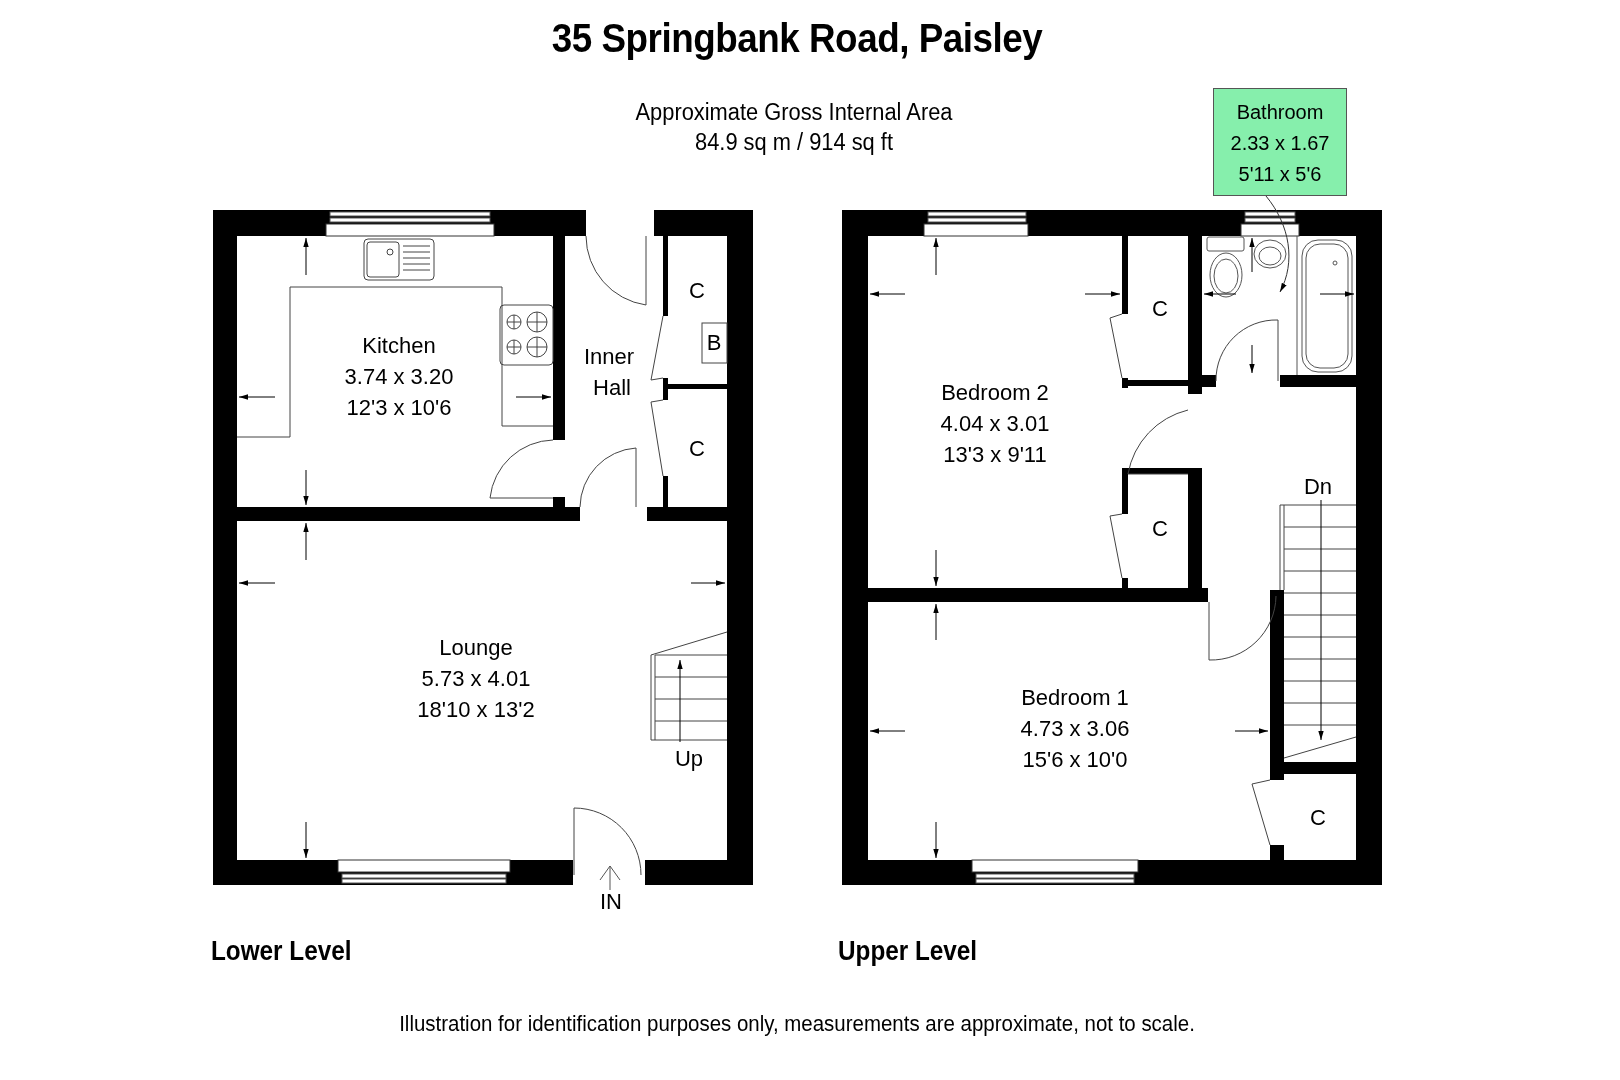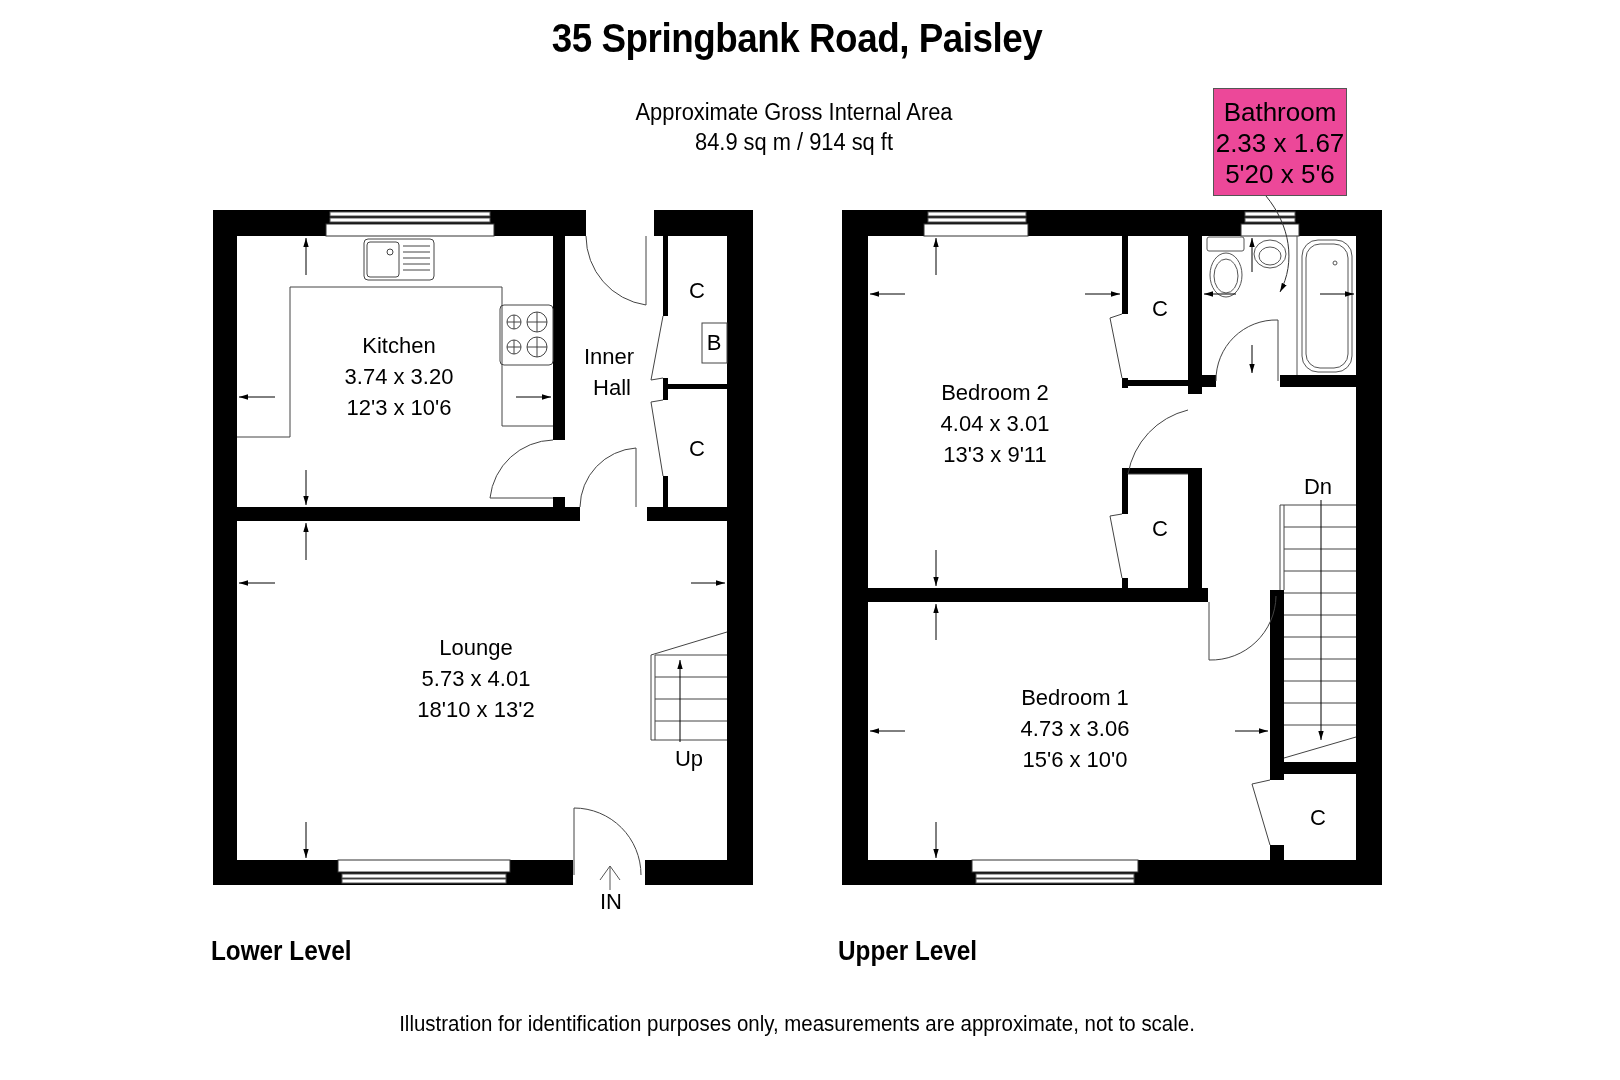--- a/index.html
+++ b/index.html
@@ -18,8 +18,8 @@
     .room-label { font-family: "Liberation Sans", sans-serif; font-size: 22px; fill: #000; }
     .small-label { font-family: "Liberation Sans", sans-serif; font-size: 22px; fill: #000; }
     .callout { position: absolute; left: 1213px; top: 88px; width: 134px; height: 108px;
-               border: 1.5px solid #555; background: #ec4899; text-align: center;
-               font-size: 26px; line-height: 31px; padding-top: 8px; box-sizing: border-box; }
+               border: 1.5px solid #555; background: #86efac; text-align: center;
+               font-size: 20px; line-height: 31px; padding-top: 8px; box-sizing: border-box; }
   </style>
 </head>
 <body>

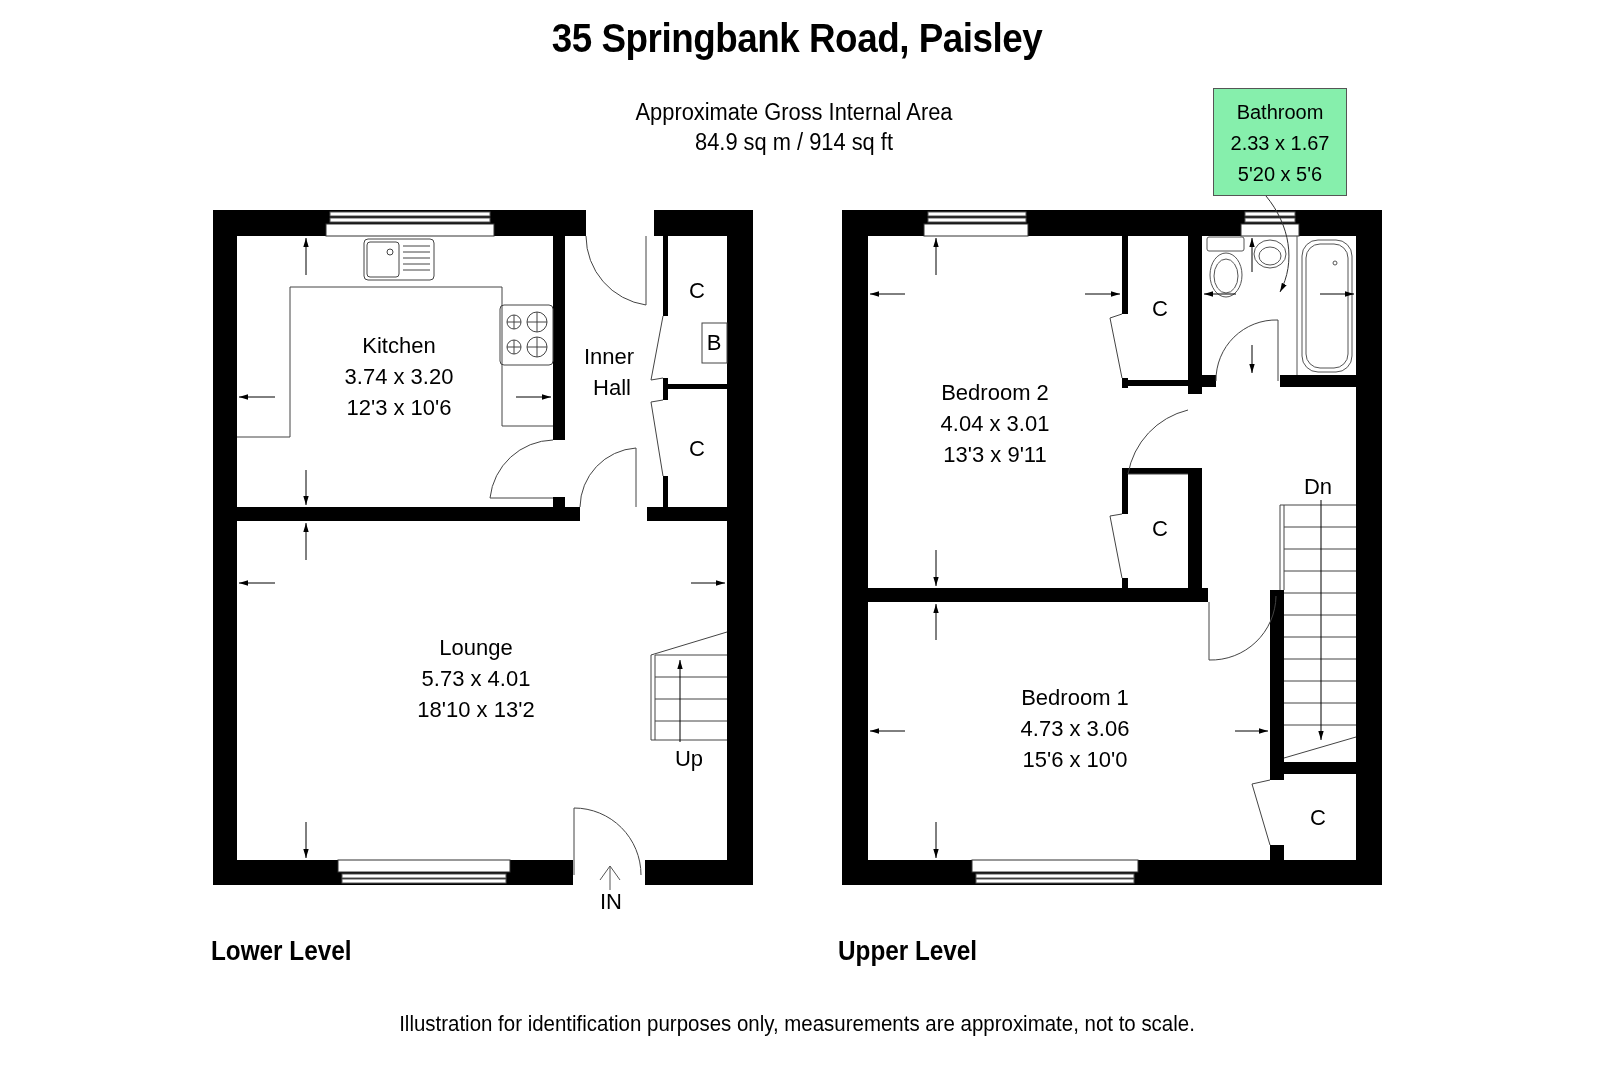--- a/index.html
+++ b/index.html
@@ -289,7 +289,7 @@
 <div class="callout">
   <div>Bathroom</div>
   <div>2.33 x 1.67</div>
-  <div>5'20 x 5'6</div>
+  <div>5'11 x 5'6</div>
 </div>
 
 <div class="level" style="left:211px;">Lower Level</div>

